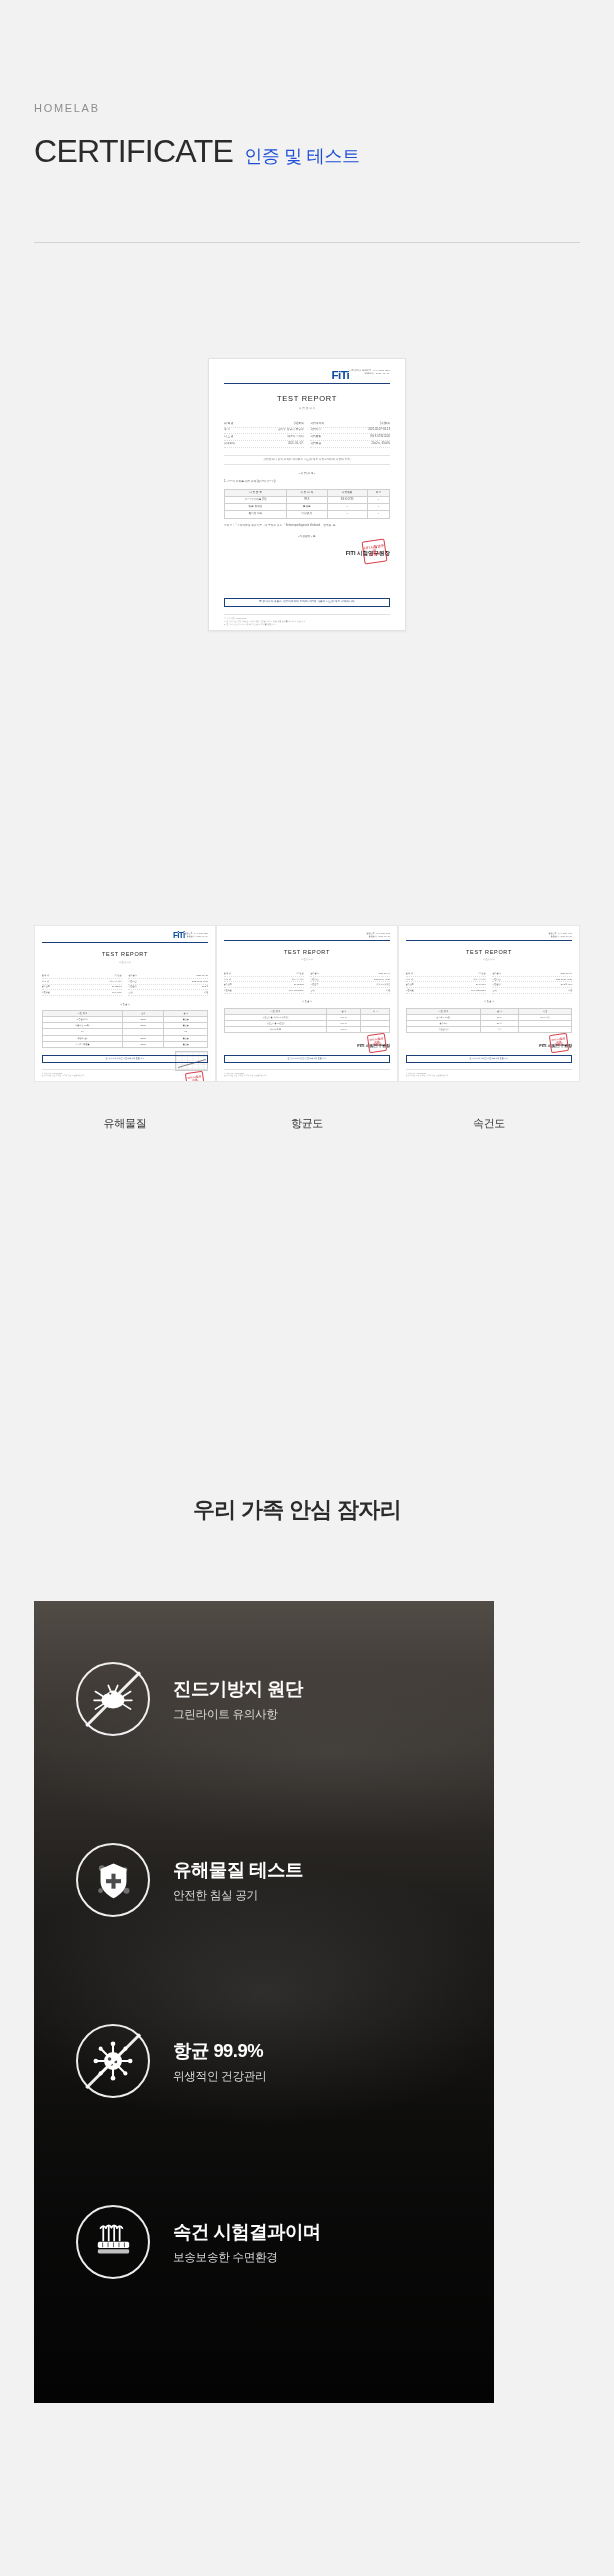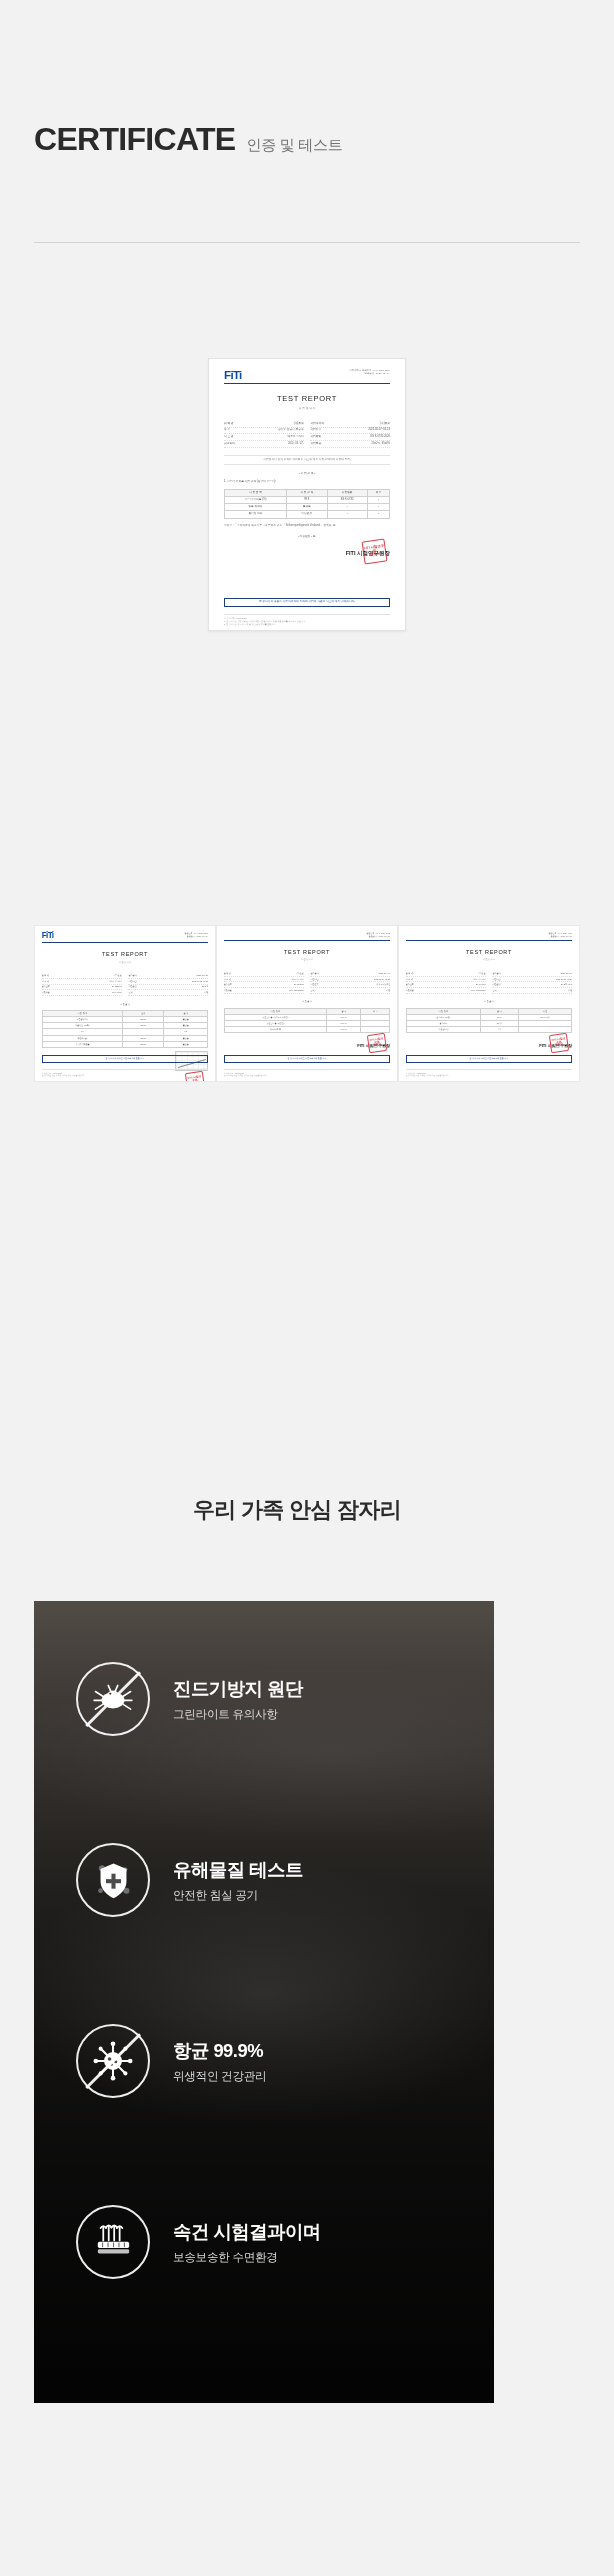--- a/index.html
+++ b/index.html
@@ -367,6 +367,7 @@
 <div class="page">
 
   <div class="header">
+    <div class="brand">HOMELAB</div>
     <div class="title-row">
       <div class="title-main">CERTIFICATE</div>
       <div class="title-sub">인증 및 테스트</div>

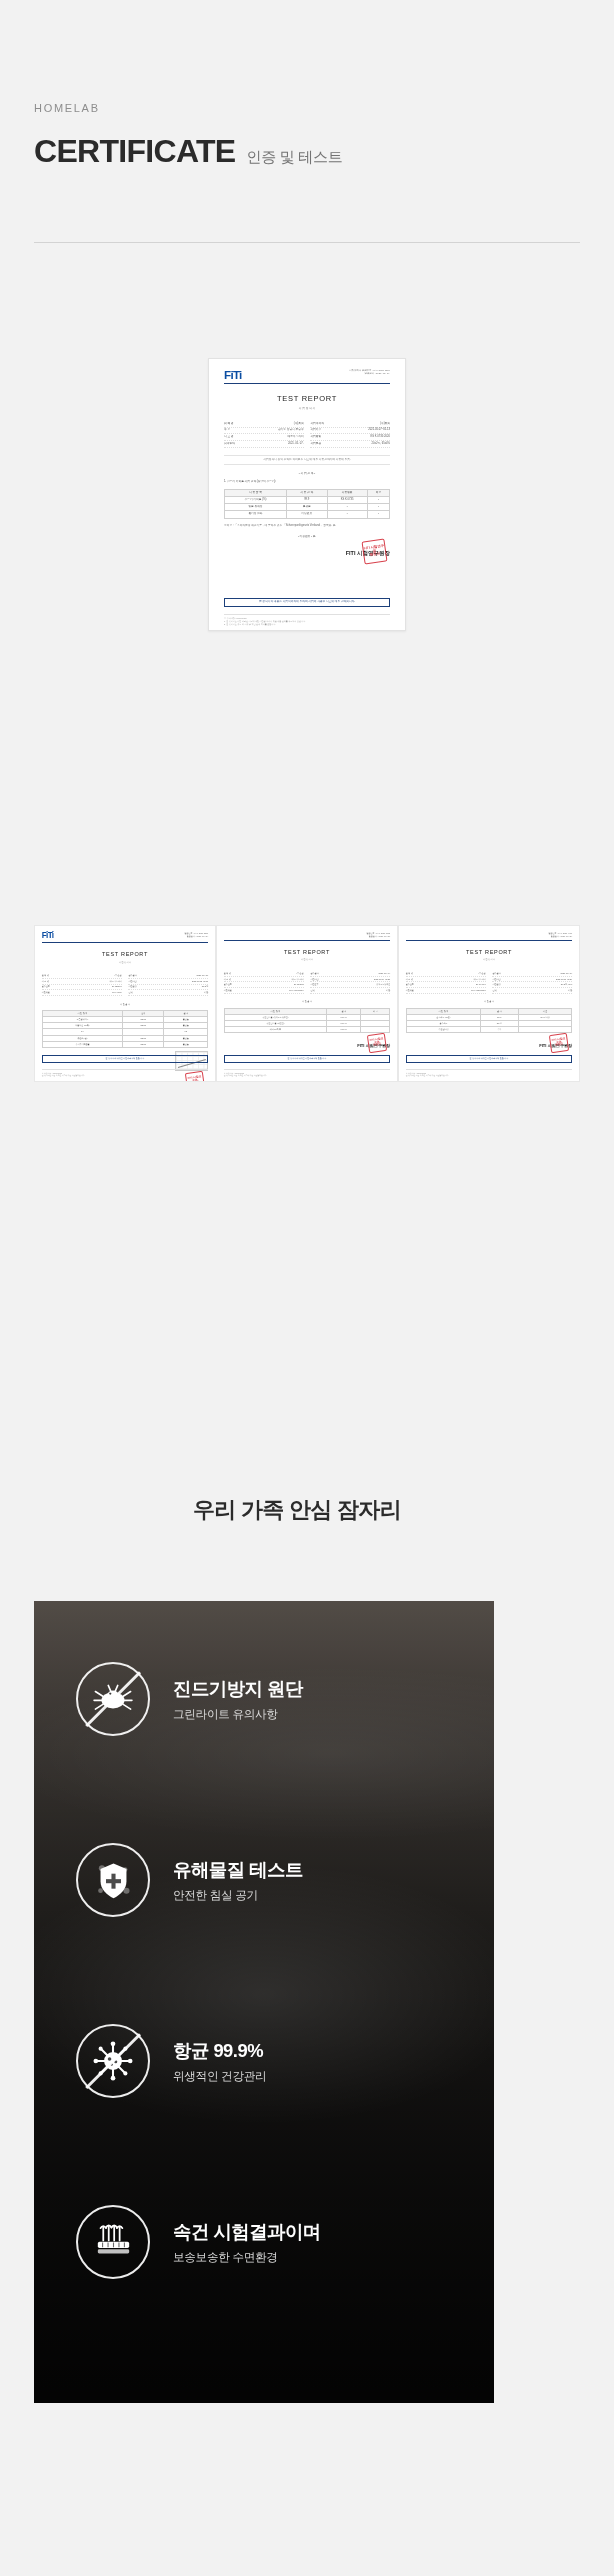--- a/index.html
+++ b/index.html
@@ -37,7 +37,7 @@
   }
   .title-main {
     font-size: 32px;
-    font-weight: bold;
+    font-weight: normal;
     letter-spacing: -0.7px;
     color: #2b2b2b;
   }

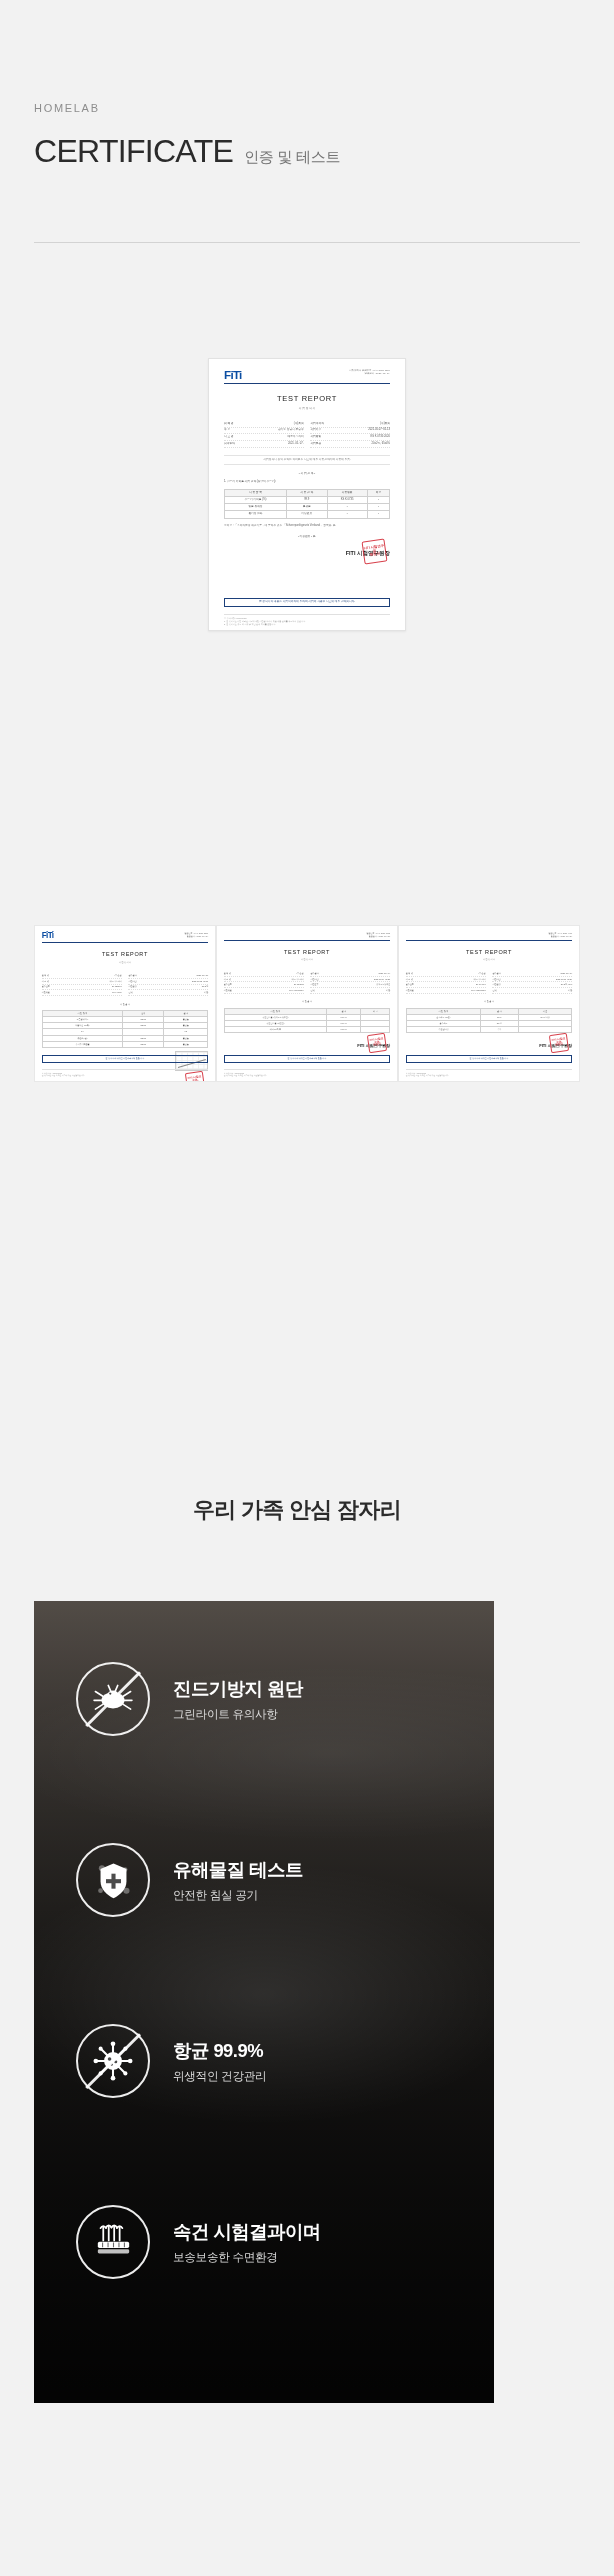--- a/index.html
+++ b/index.html
@@ -42,8 +42,8 @@
     color: #2b2b2b;
   }
   .title-sub {
-    font-size: 15px;
-    color: #737373;
+    font-size: 18px;
+    color: #1d4ed8;
     letter-spacing: -0.3px;
   }
   .header-rule {

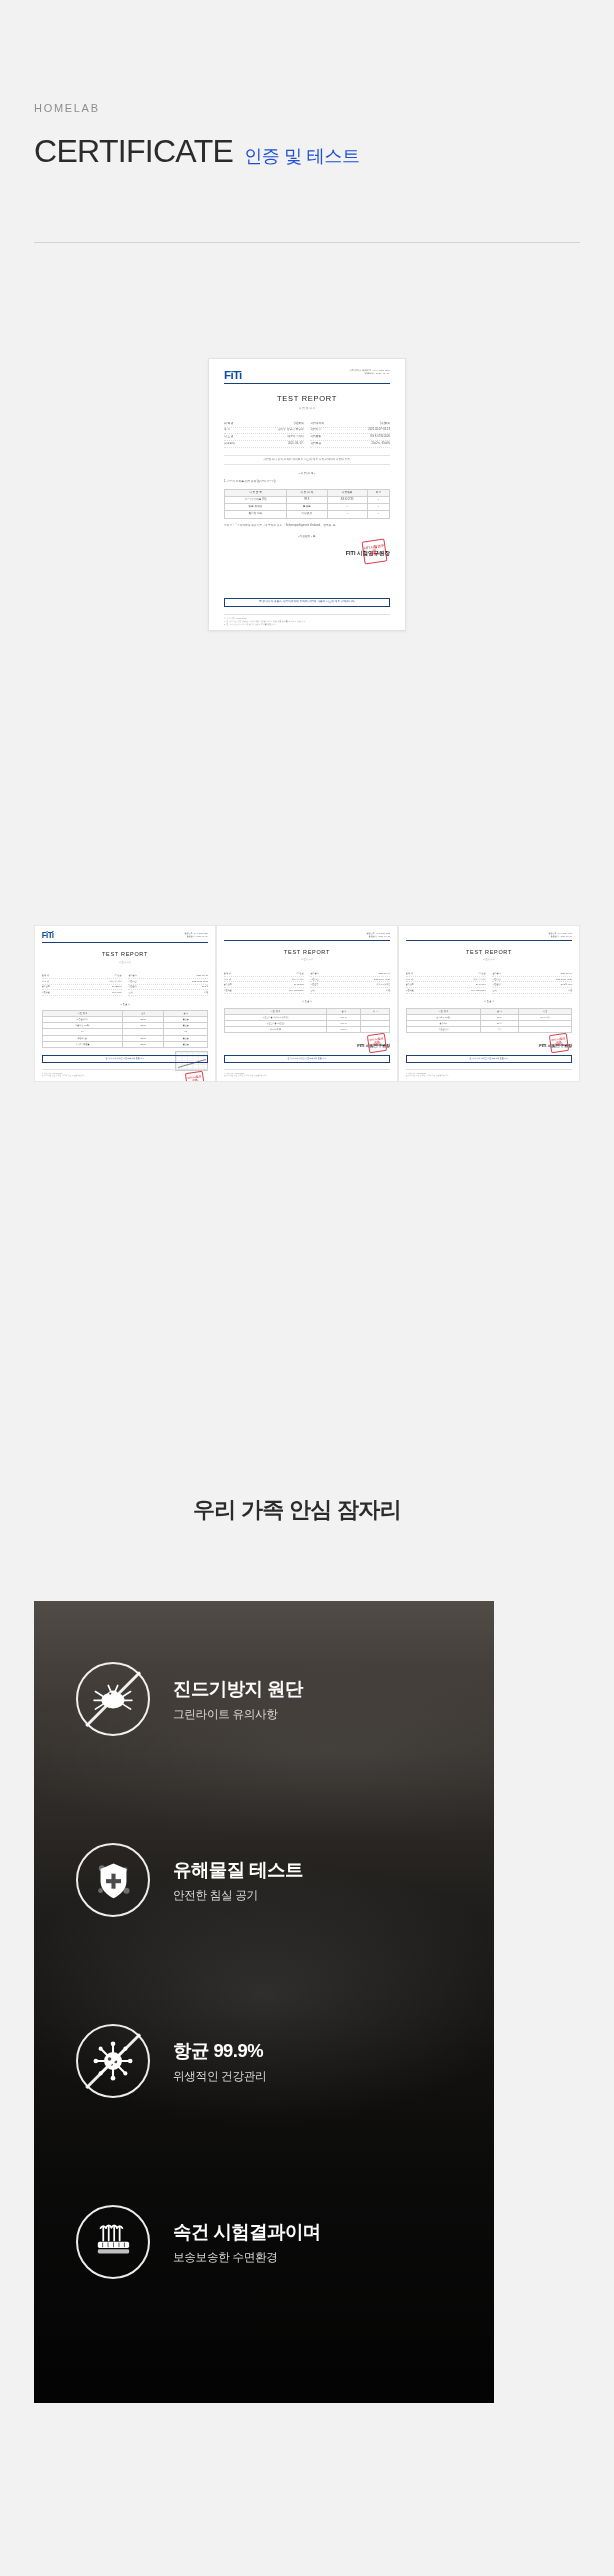--- a/index.html
+++ b/index.html
@@ -122,7 +122,7 @@
   .doc.scale-lg { font-size: 2.7px; padding: 9.6px 15px; }
   .doc-top {
     display: flex;
-    justify-content: space-between;
+    justify-content: flex-end;
     align-items: flex-start;
   }
   .fiti-logo {

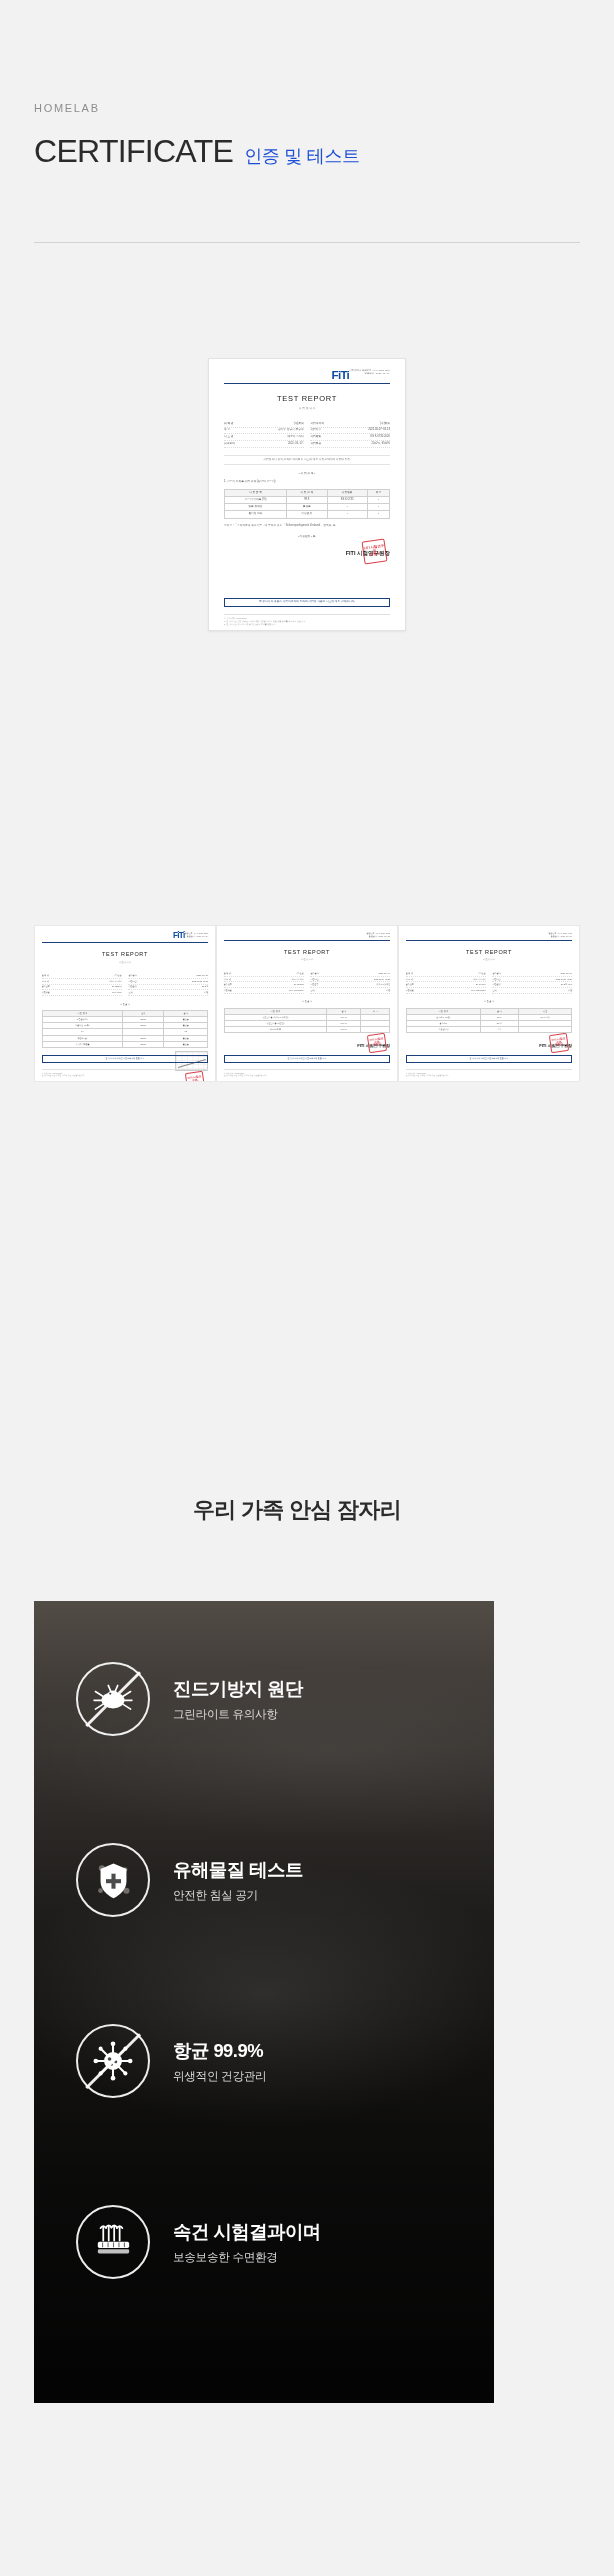--- a/index.html
+++ b/index.html
@@ -741,6 +741,11 @@
     </div>
   </div>
 
+  <div class="trio-captions">
+    <div>유해물질</div>
+    <div>항균도</div>
+    <div>속건도</div>
+  </div>
 
   <div class="section-title">우리 가족 안심 잠자리</div>
 

